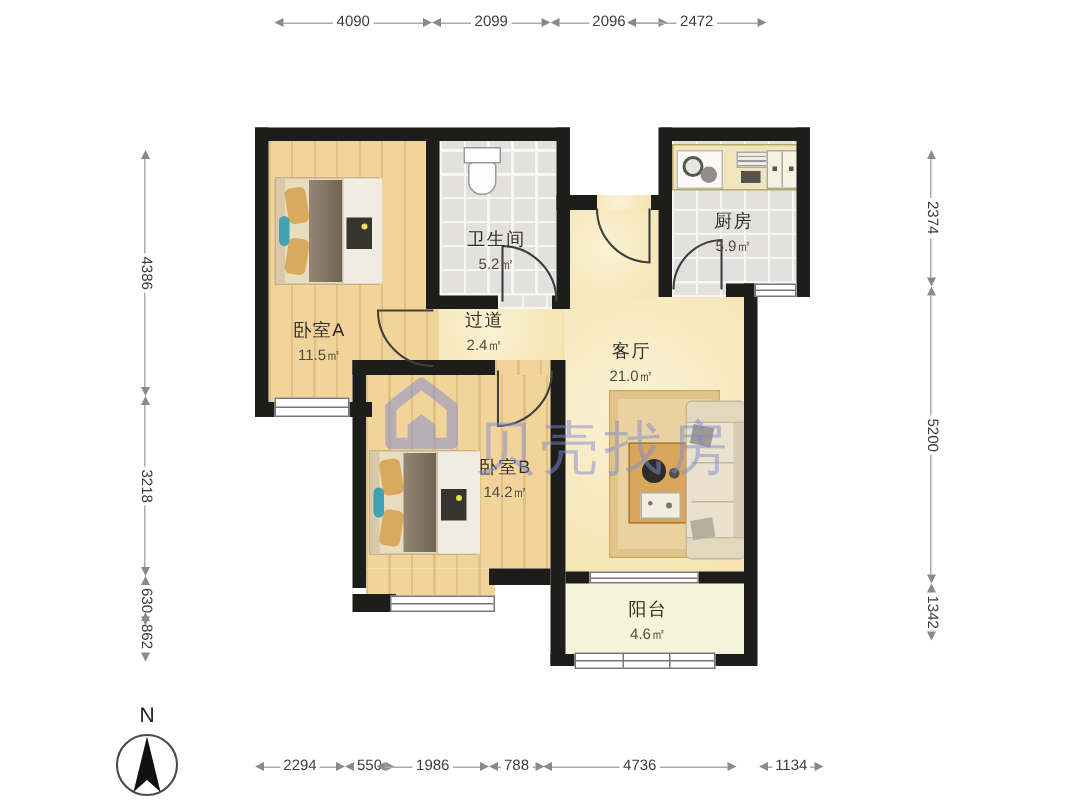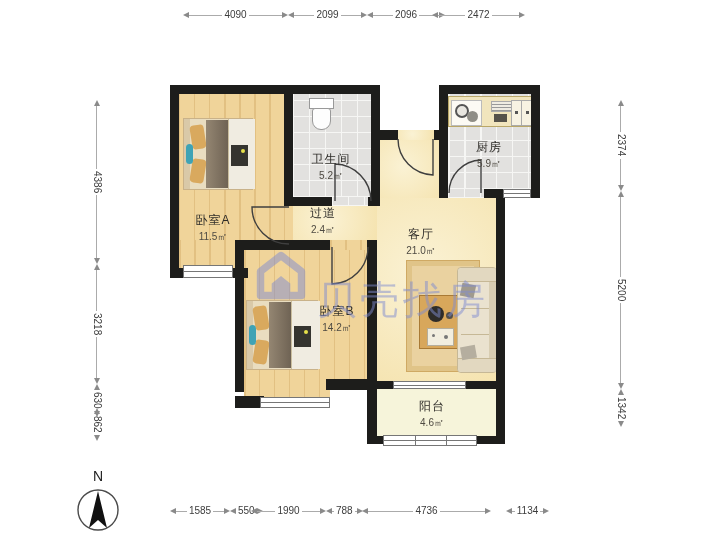--- a/index.html
+++ b/index.html
@@ -235,7 +235,7 @@
       <i class="ln"></i>
       <i class="ar2"></i>
     </div>
-  <div class="dimh" style="left:432px;top:9px;width:93px">
+  <div class="dimh" style="left:418px;top:9px;width:93px">
       <i class="al"></i>
       <i class="ln"></i>
       <b>2472</b>

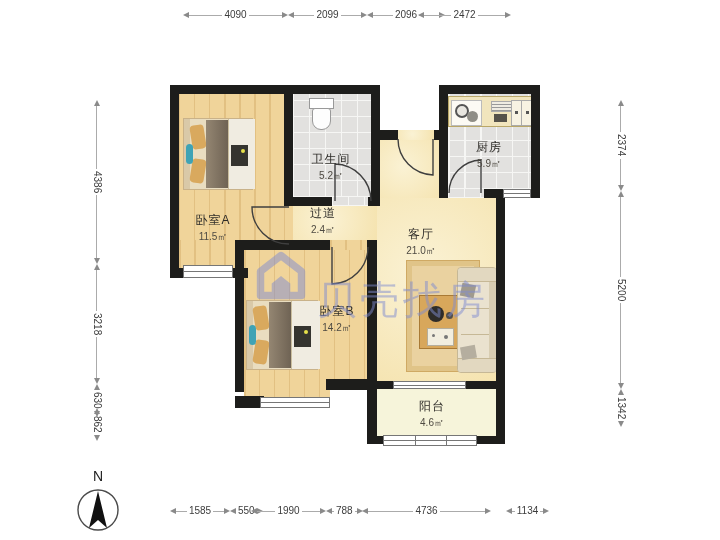--- a/index.html
+++ b/index.html
@@ -246,7 +246,7 @@
   <div class="dimh" style="left:170px;top:505px;width:60px">
       <i class="al"></i>
       <i class="ln"></i>
-      <b>1585</b>
+      <b>2294</b>
       <i class="ln"></i>
       <i class="ar2"></i>
     </div>

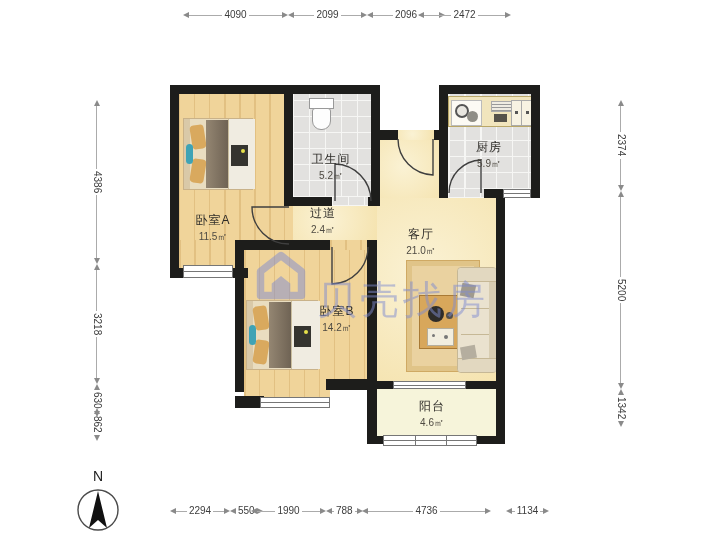--- a/index.html
+++ b/index.html
@@ -258,7 +258,7 @@
   <div class="dimh" style="left:251px;top:505px;width:75px">
       <i class="al"></i>
       <i class="ln"></i>
-      <b>1990</b>
+      <b>1986</b>
       <i class="ln"></i>
       <i class="ar2"></i>
     </div>

